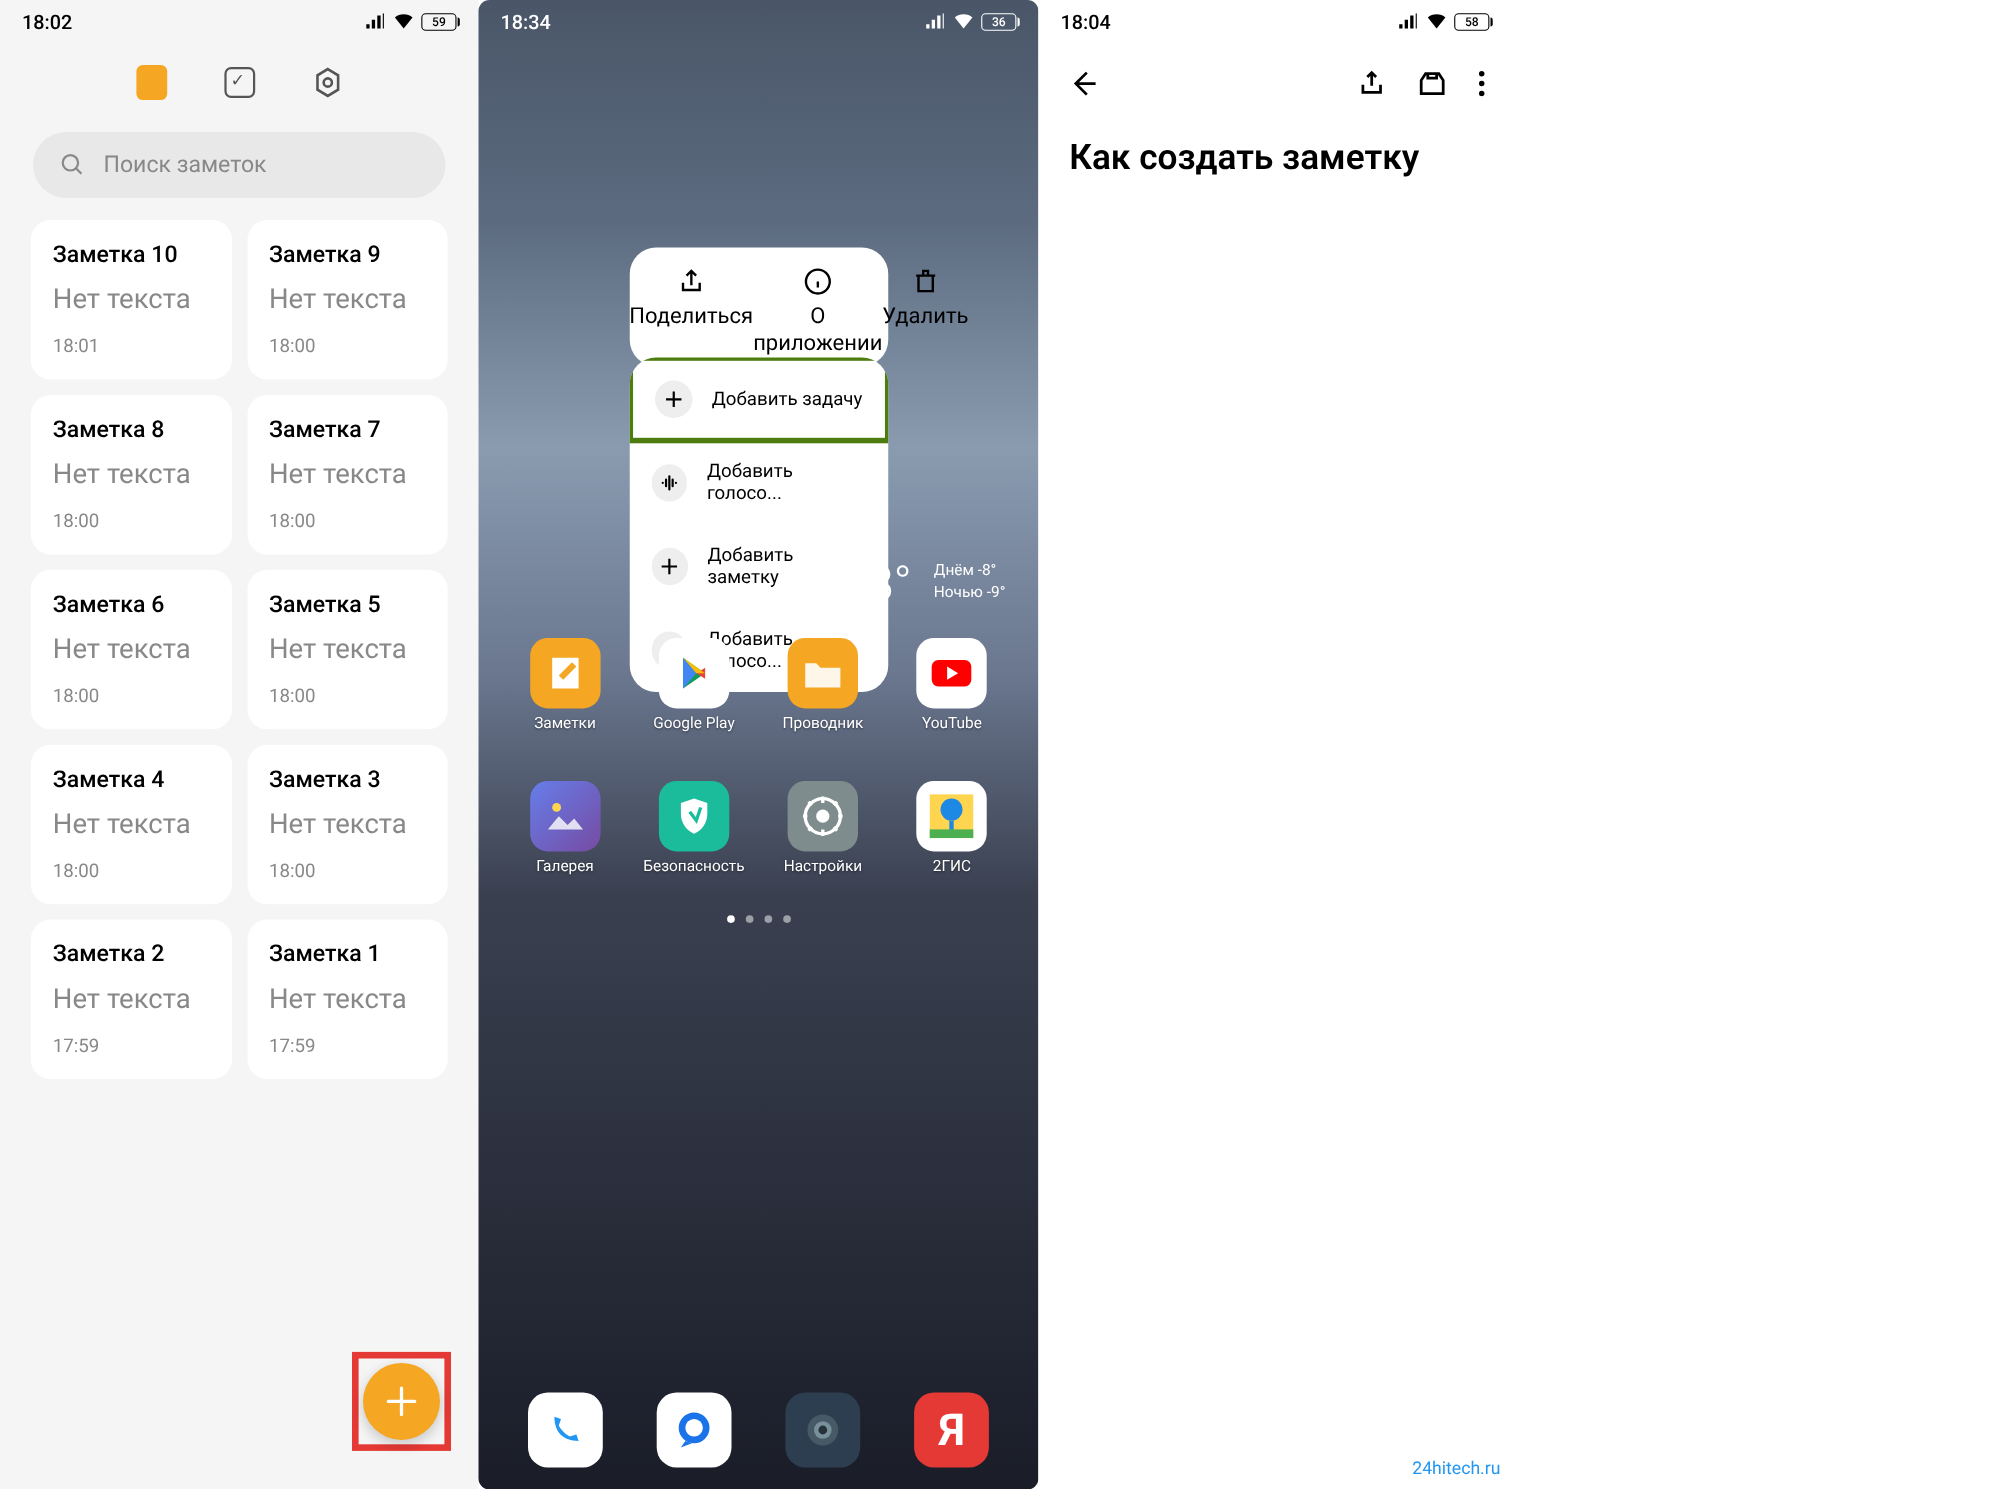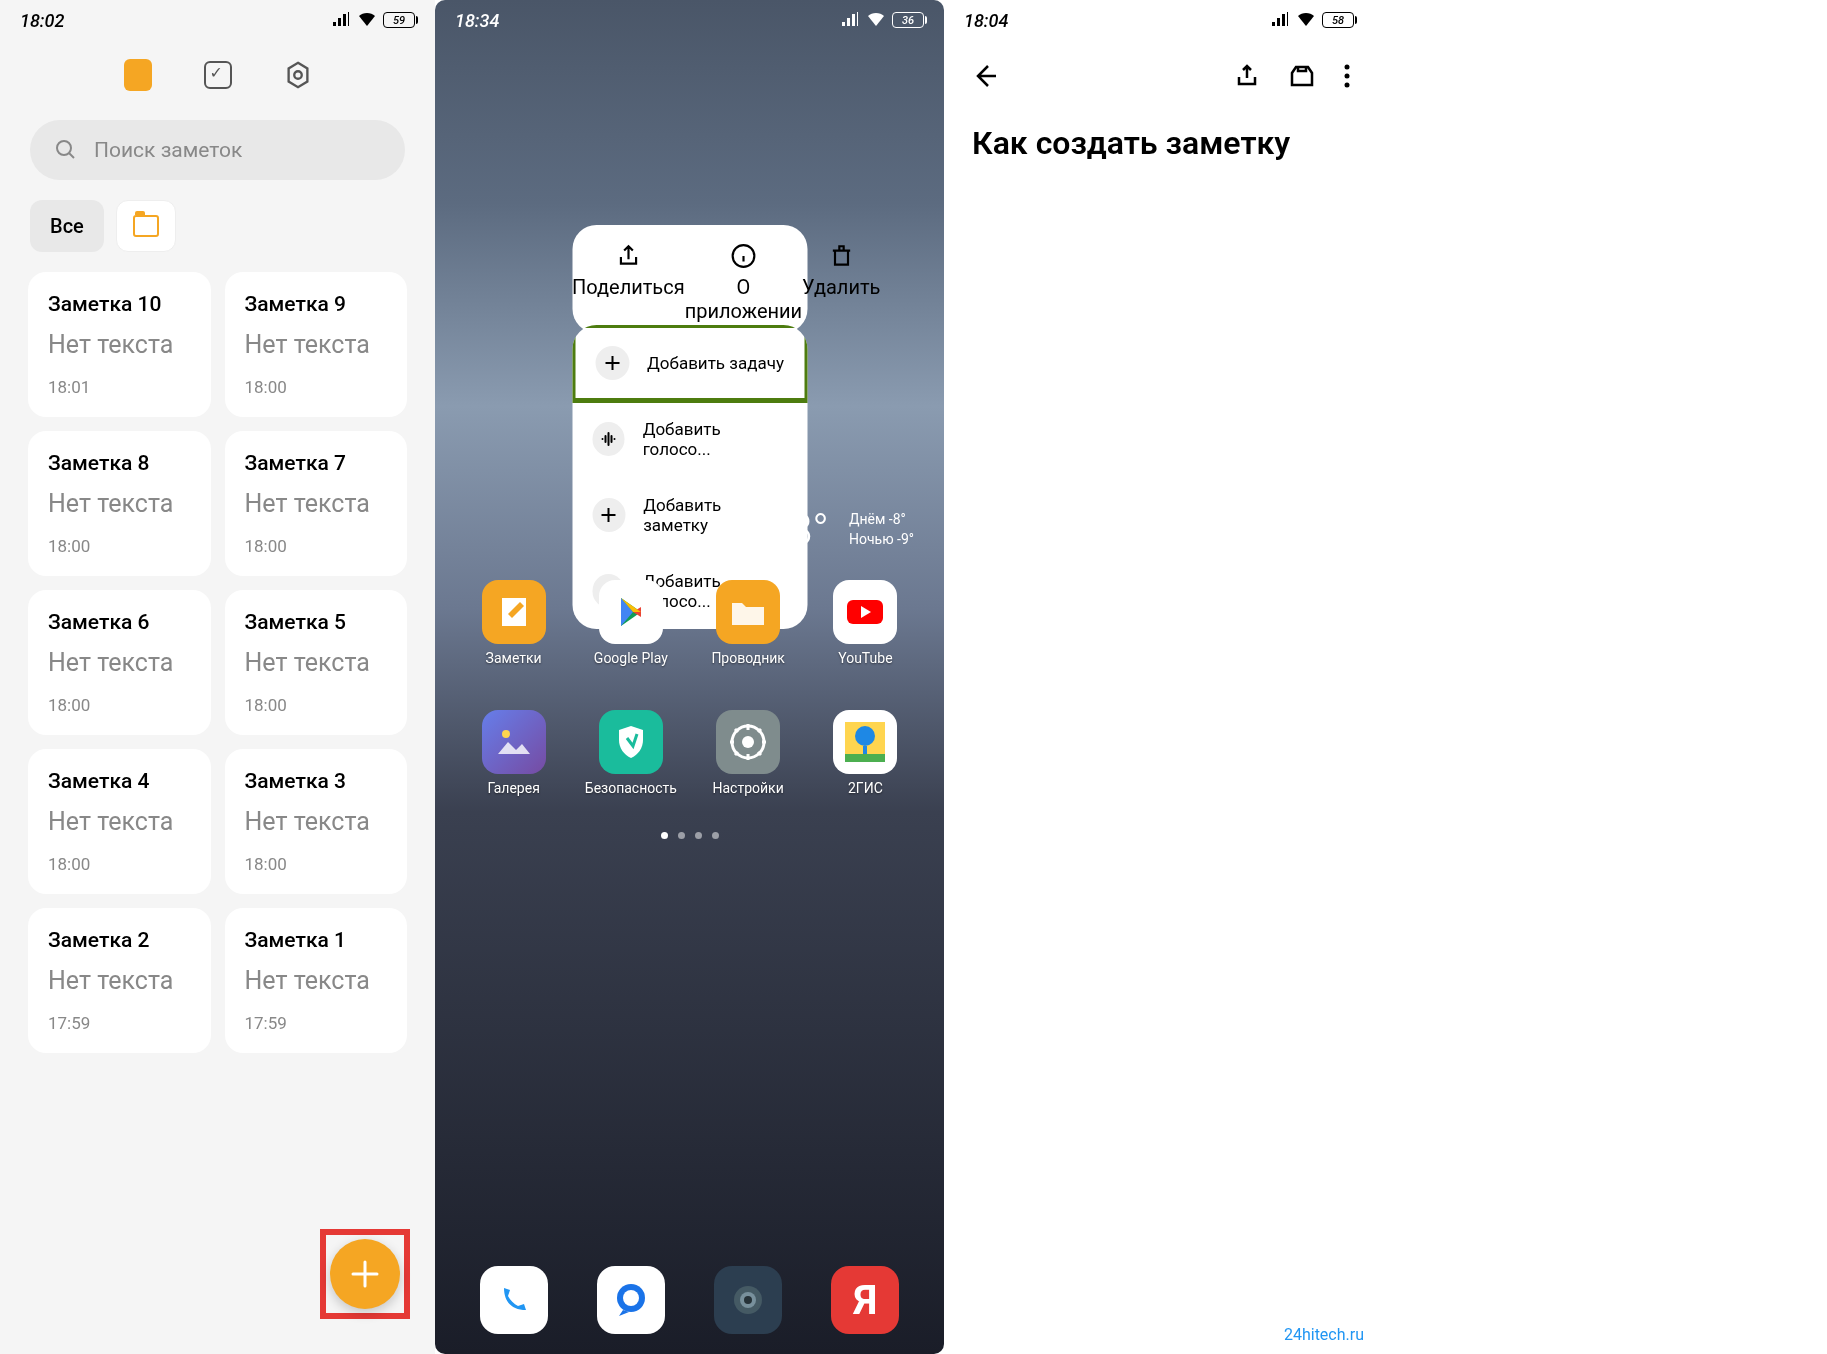--- a/index.html
+++ b/index.html
@@ -8,7 +8,7 @@
     
     
     .screen1 { background: #f5f5f5; width: 435px; }
-    .status-bar { display: flex; justify-content: space-between; align-items: center; padding: 8px 20px; height: 40px; font-size: 18px; font-weight: 500; font-style: italic; }
+    .status-bar { display: flex; justify-content: space-between; align-items: center; padding: 8px 20px; height: 40px; font-size: 18px; font-weight: 500; }
     .status-icons { display: flex; gap: 6px; align-items: center; }
     .battery-icon { border: 1.5px solid #000; border-radius: 4px; width: 32px; height: 16px; position: relative; display: flex; align-items: center; justify-content: center; font-size: 11px; }
     .battery-icon::after { content: ''; position: absolute; right: -4px; width: 2px; height: 8px; background: #000; border-radius: 0 2px 2px 0; }

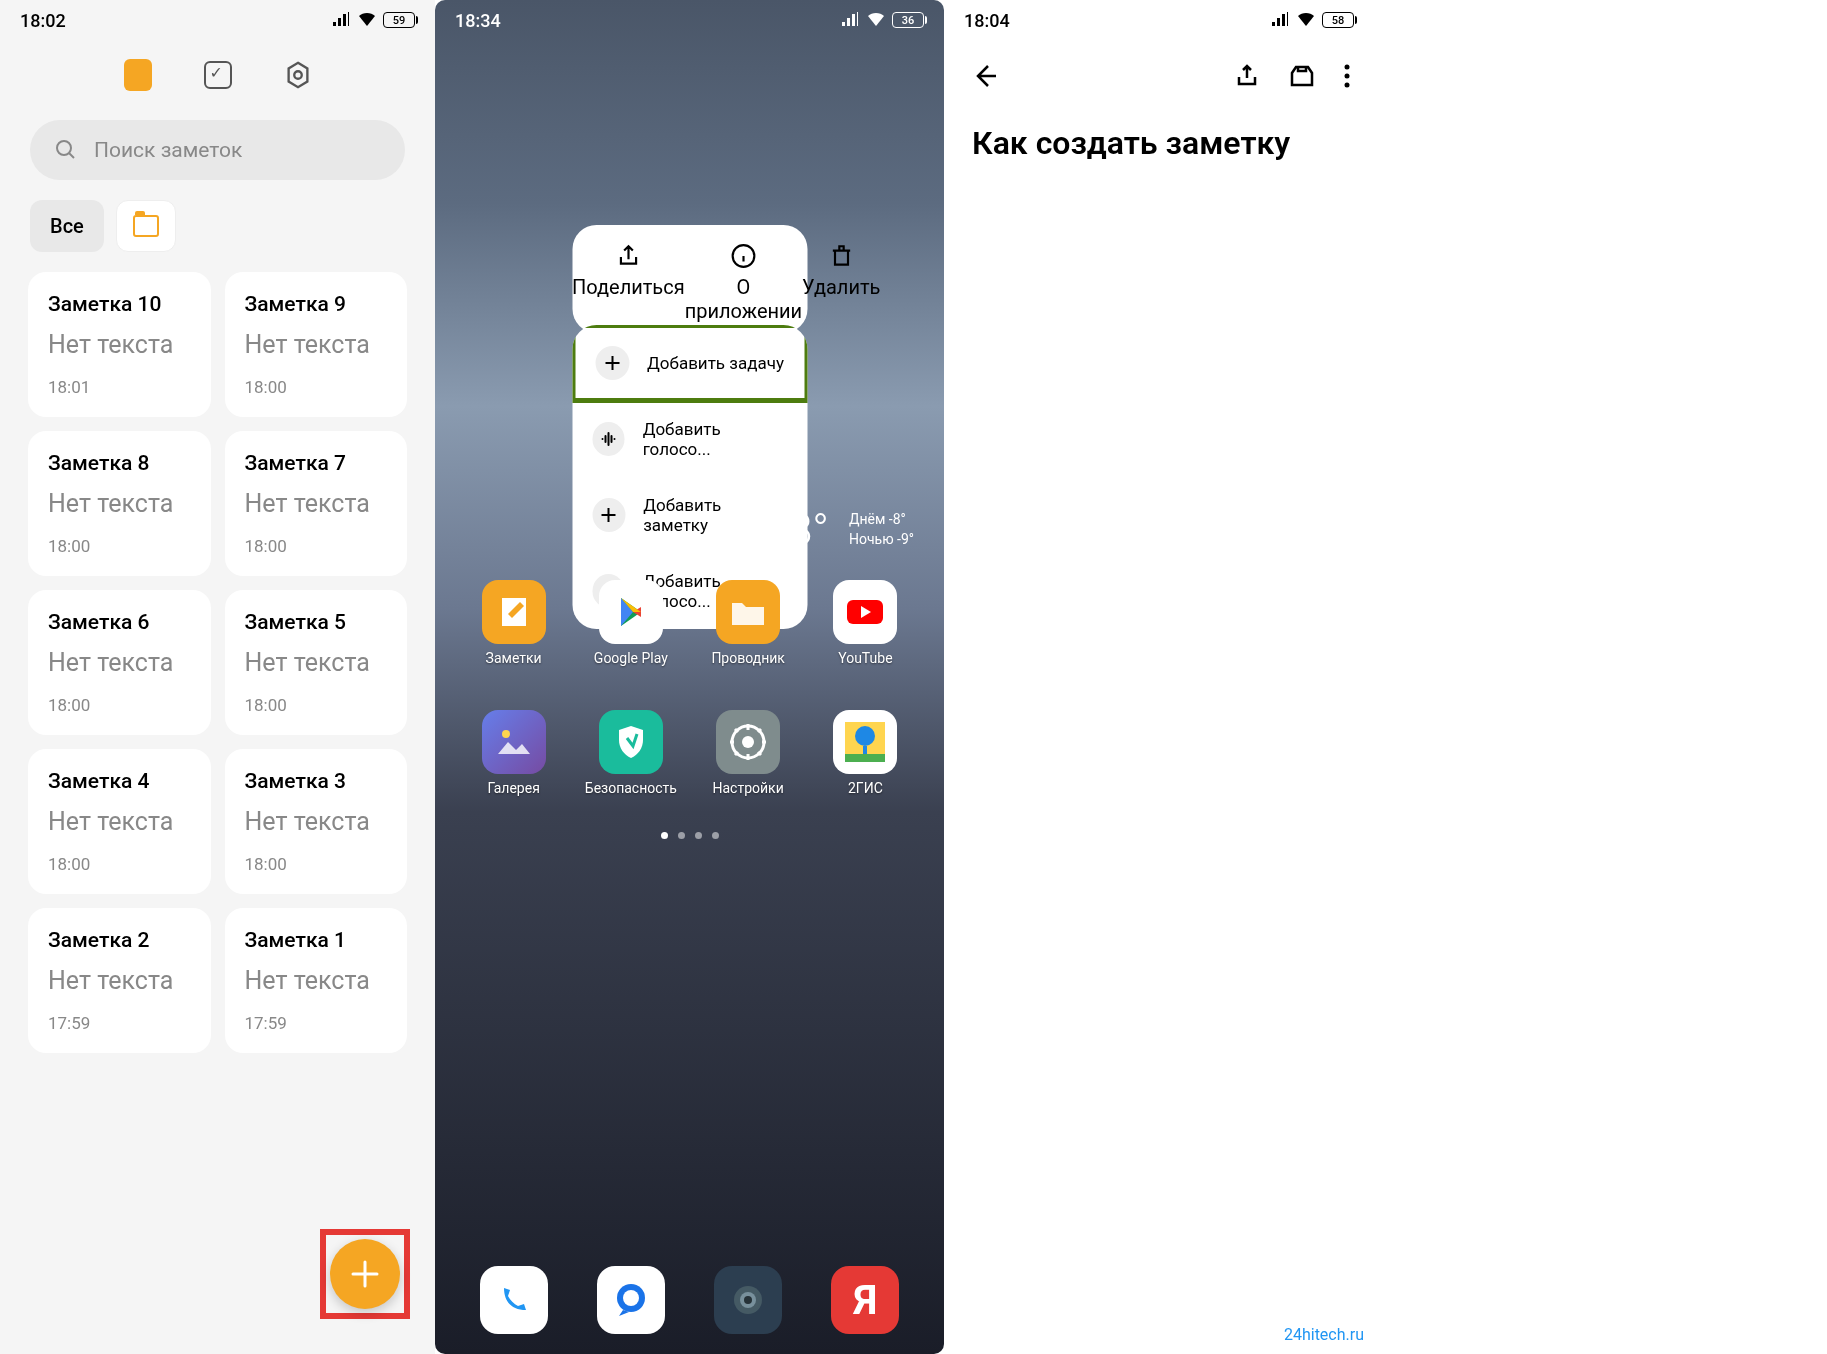--- a/index.html
+++ b/index.html
@@ -142,12 +142,6 @@
     <span class="search-placeholder">Поиск заметок</span>
   </div>
 
-  <div class="filter-row">
-    <div class="filter-btn filter-all">Все</div>
-    <div class="filter-btn filter-folder">
-      <div class="folder-icon-small"></div>
-    </div>
-  </div>
 
   <div class="notes-grid">
     <div class="note-card">

